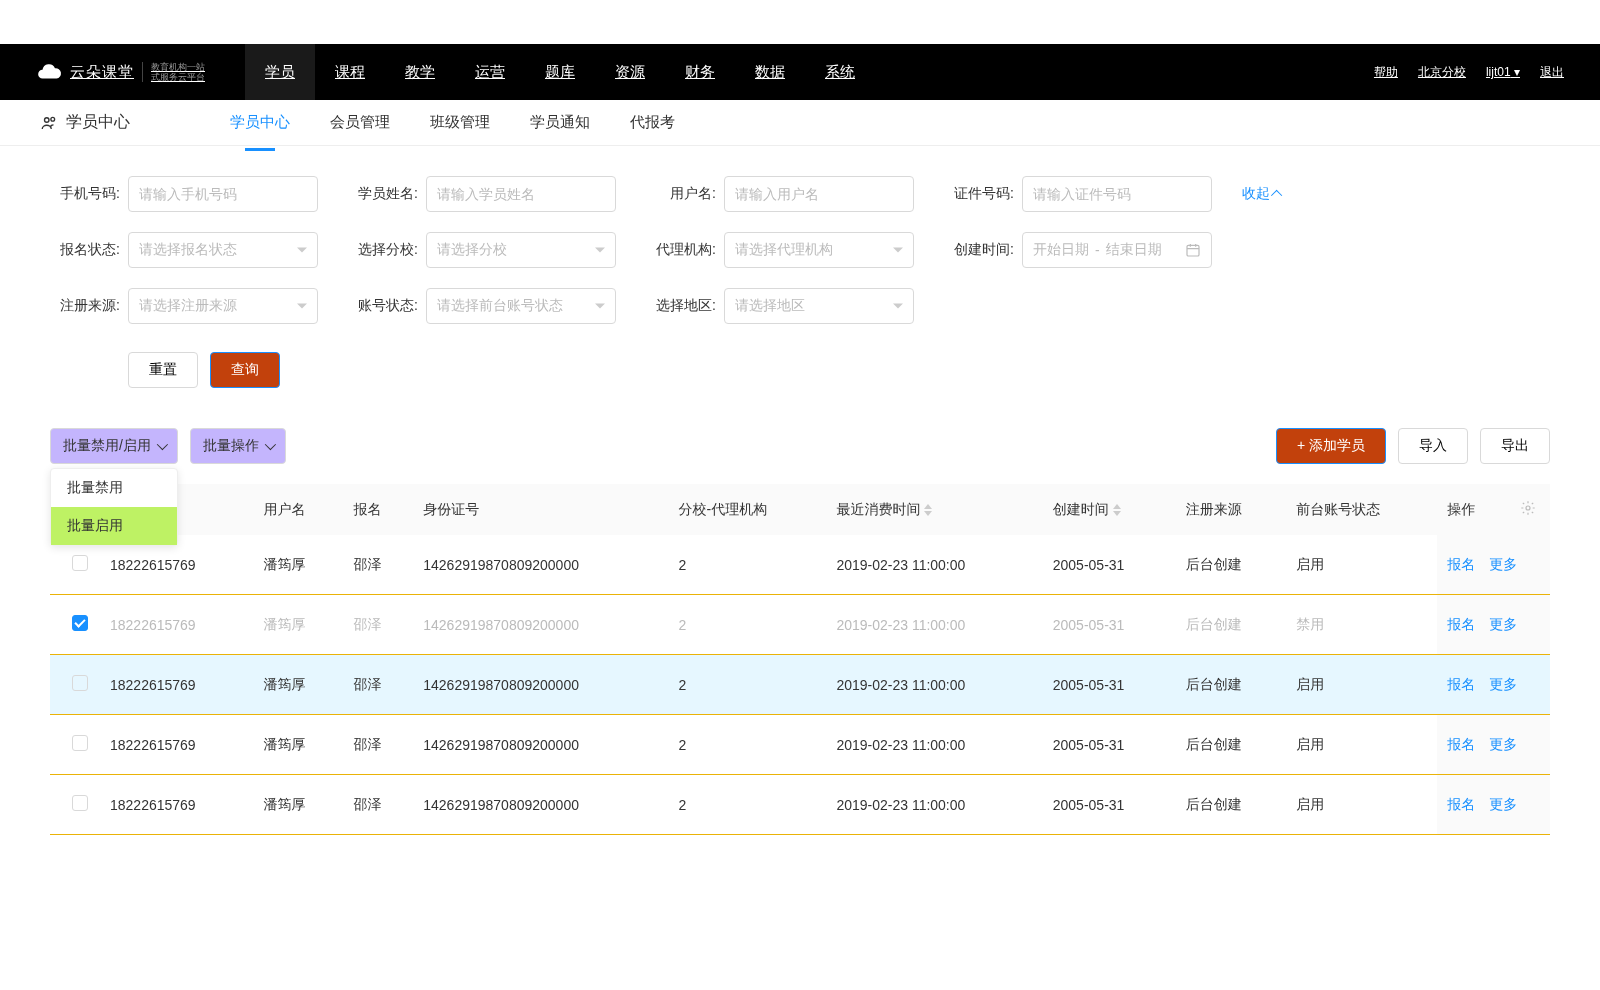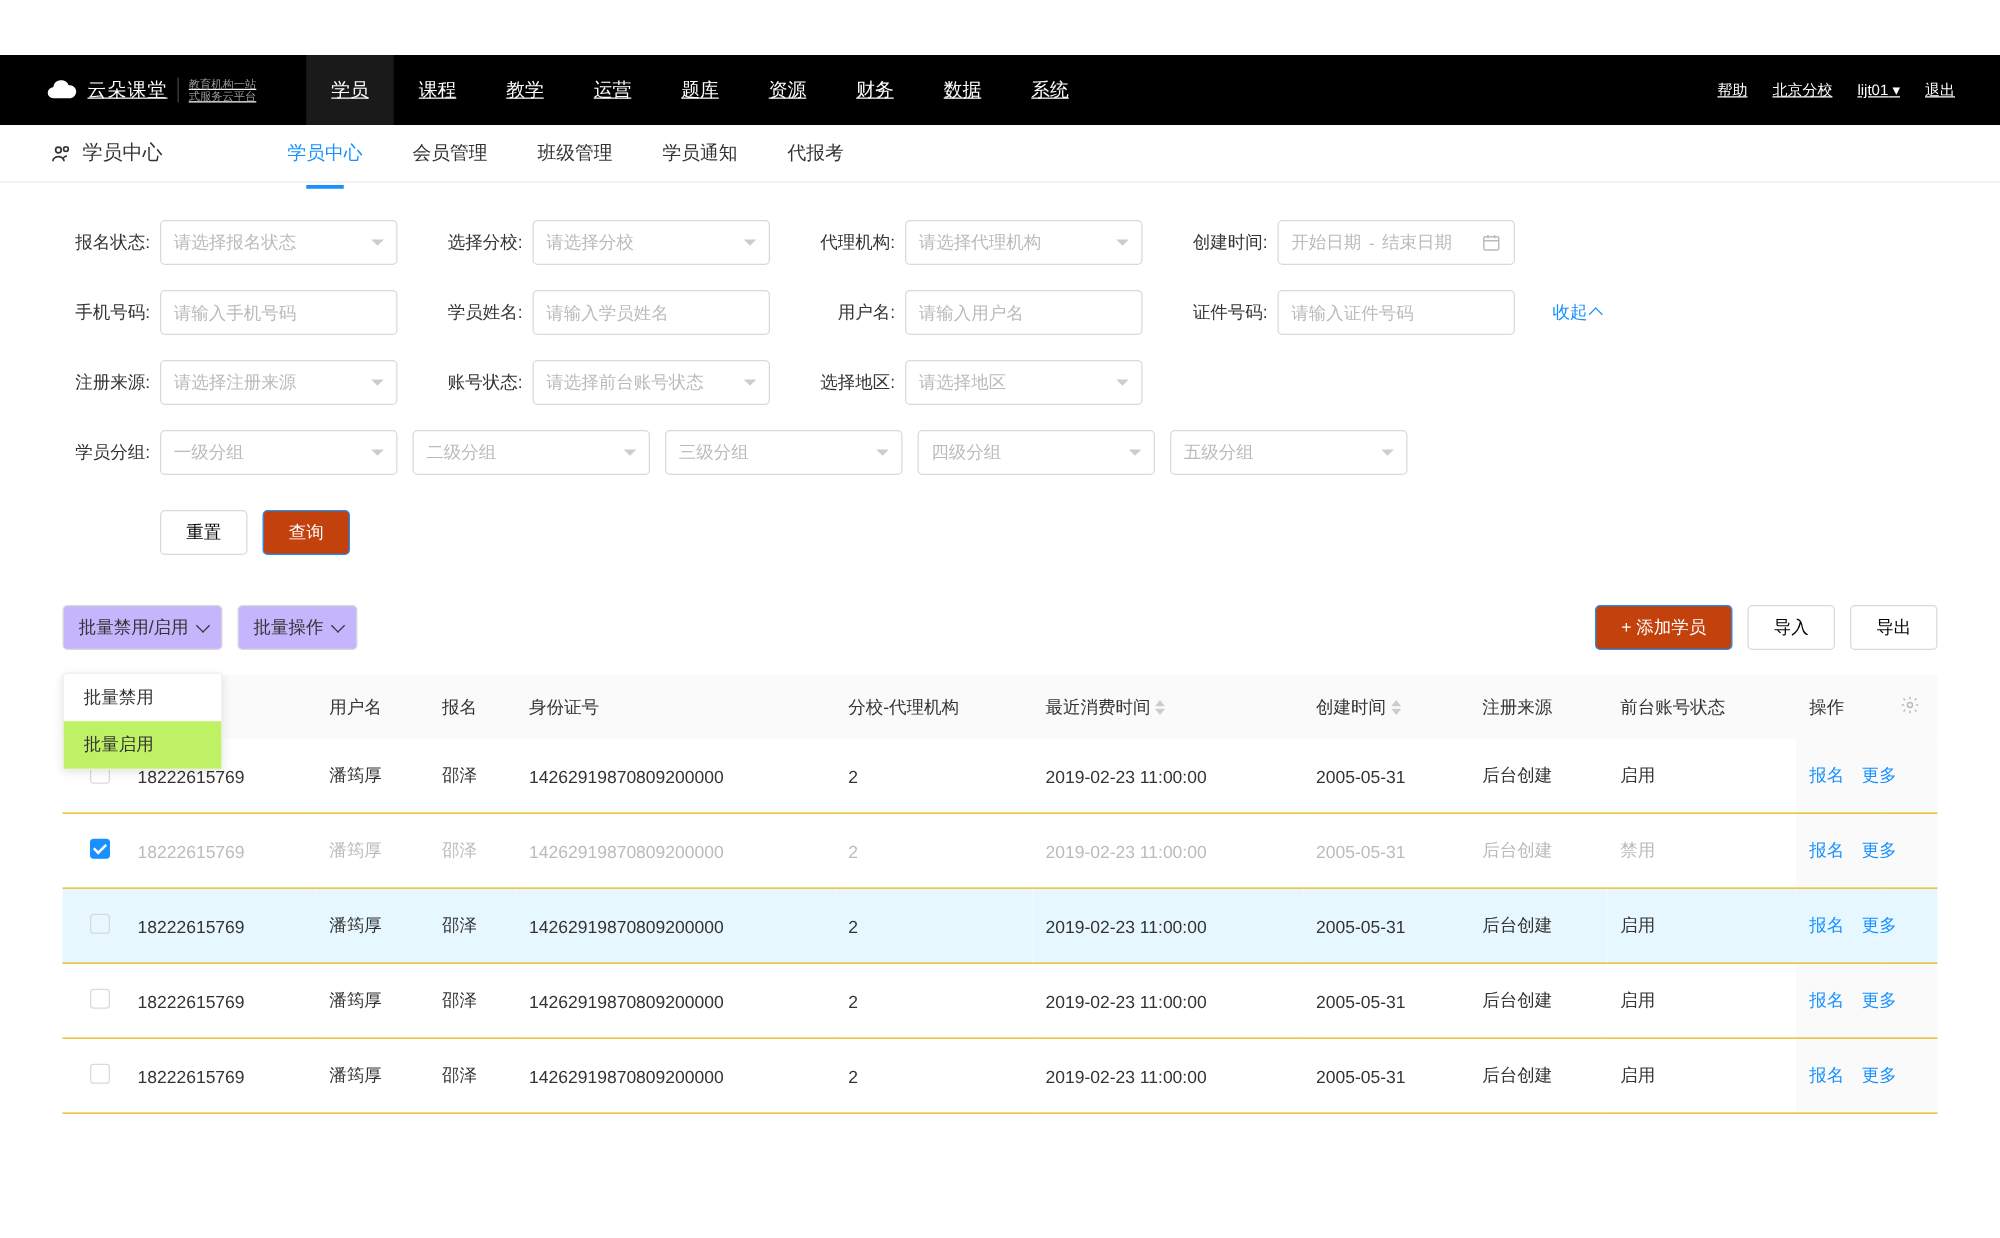--- a/index.html
+++ b/index.html
@@ -120,6 +120,28 @@
   <div class="filters">
     <div class="filter-row">
       <div class="filter-group">
+          <span class="filter-label">手机号码</span>
+          <input class="input" placeholder="请输入手机号码" style="">
+        </div>
+      <div class="filter-group">
+          <span class="filter-label">学员姓名</span>
+          <input class="input" placeholder="请输入学员姓名" style="">
+        </div>
+      <div class="filter-group">
+          <span class="filter-label">用户名</span>
+          <input class="input" placeholder="请输入用户名" style="">
+        </div>
+      <div class="filter-group">
+          <span class="filter-label">证件号码</span>
+          <input class="input" placeholder="请输入证件号码" style="">
+        </div>
+      <span class="collapse-link">
+          <span>收起</span> 
+          <span class="chevron-up-sm"></span>
+        </span>
+    </div>
+    <div class="filter-row">
+      <div class="filter-group">
           <span class="filter-label">报名状态</span>
           <div class="select">
             <span>请选择报名状态</span>
@@ -144,28 +166,6 @@
               <path d="M3 10h18M8 3v4M16 3v4"></path>
             </svg></div>
         </div>
-    </div>
-    <div class="filter-row">
-      <div class="filter-group">
-          <span class="filter-label">手机号码</span>
-          <input class="input" placeholder="请输入手机号码" style="">
-        </div>
-      <div class="filter-group">
-          <span class="filter-label">学员姓名</span>
-          <input class="input" placeholder="请输入学员姓名" style="">
-        </div>
-      <div class="filter-group">
-          <span class="filter-label">用户名</span>
-          <input class="input" placeholder="请输入用户名" style="">
-        </div>
-      <div class="filter-group">
-          <span class="filter-label">证件号码</span>
-          <input class="input" placeholder="请输入证件号码" style="">
-        </div>
-      <span class="collapse-link">
-          <span>收起</span> 
-          <span class="chevron-up-sm"></span>
-        </span>
     </div>
     <div class="filter-row">
       <div class="filter-group">

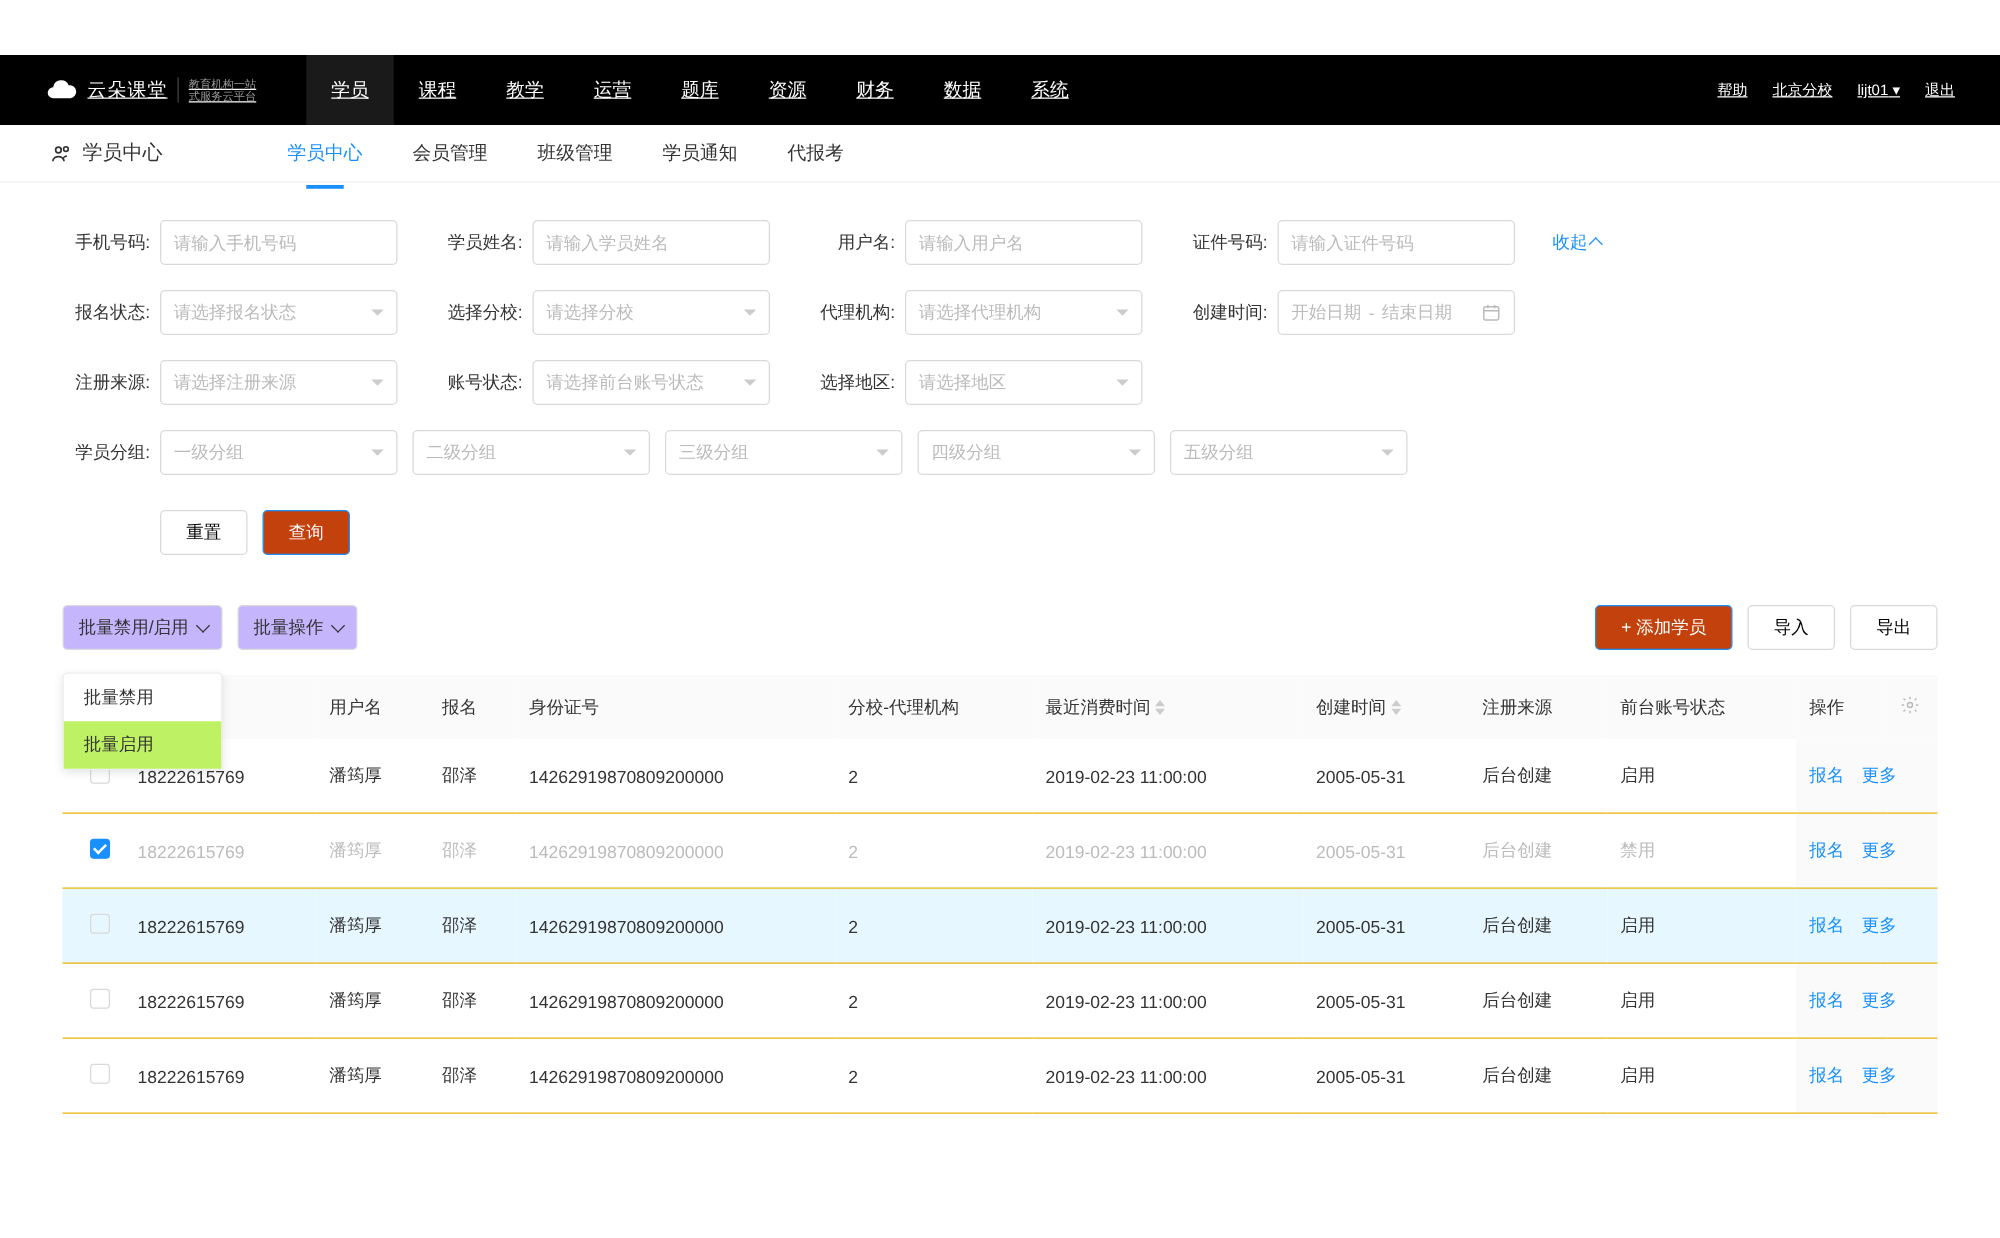--- a/index.html
+++ b/index.html
@@ -187,28 +187,6 @@
           </div>
         </div>
     </div>
-    <div class="filter-row">
-      <div class="filter-group">
-          <span class="filter-label">学员分组</span>
-        <div class="group-selects" id="group-selects">
-            <div class="select" style="width: 190px;">
-              <span>一级分组</span>
-            </div>
-            <div class="select" style="width: 190px;">
-              <span>二级分组</span>
-            </div>
-            <div class="select" style="width: 190px;">
-              <span>三级分组</span>
-            </div>
-            <div class="select" style="width: 190px;">
-              <span>四级分组</span>
-            </div>
-            <div class="select" style="width: 190px;">
-              <span>五级分组</span>
-            </div>
-          </div>
-      </div>
-    </div>
     <div class="btn-row">
       <button class="btn">重置</button>
       <button class="btn btn-primary">查询</button>

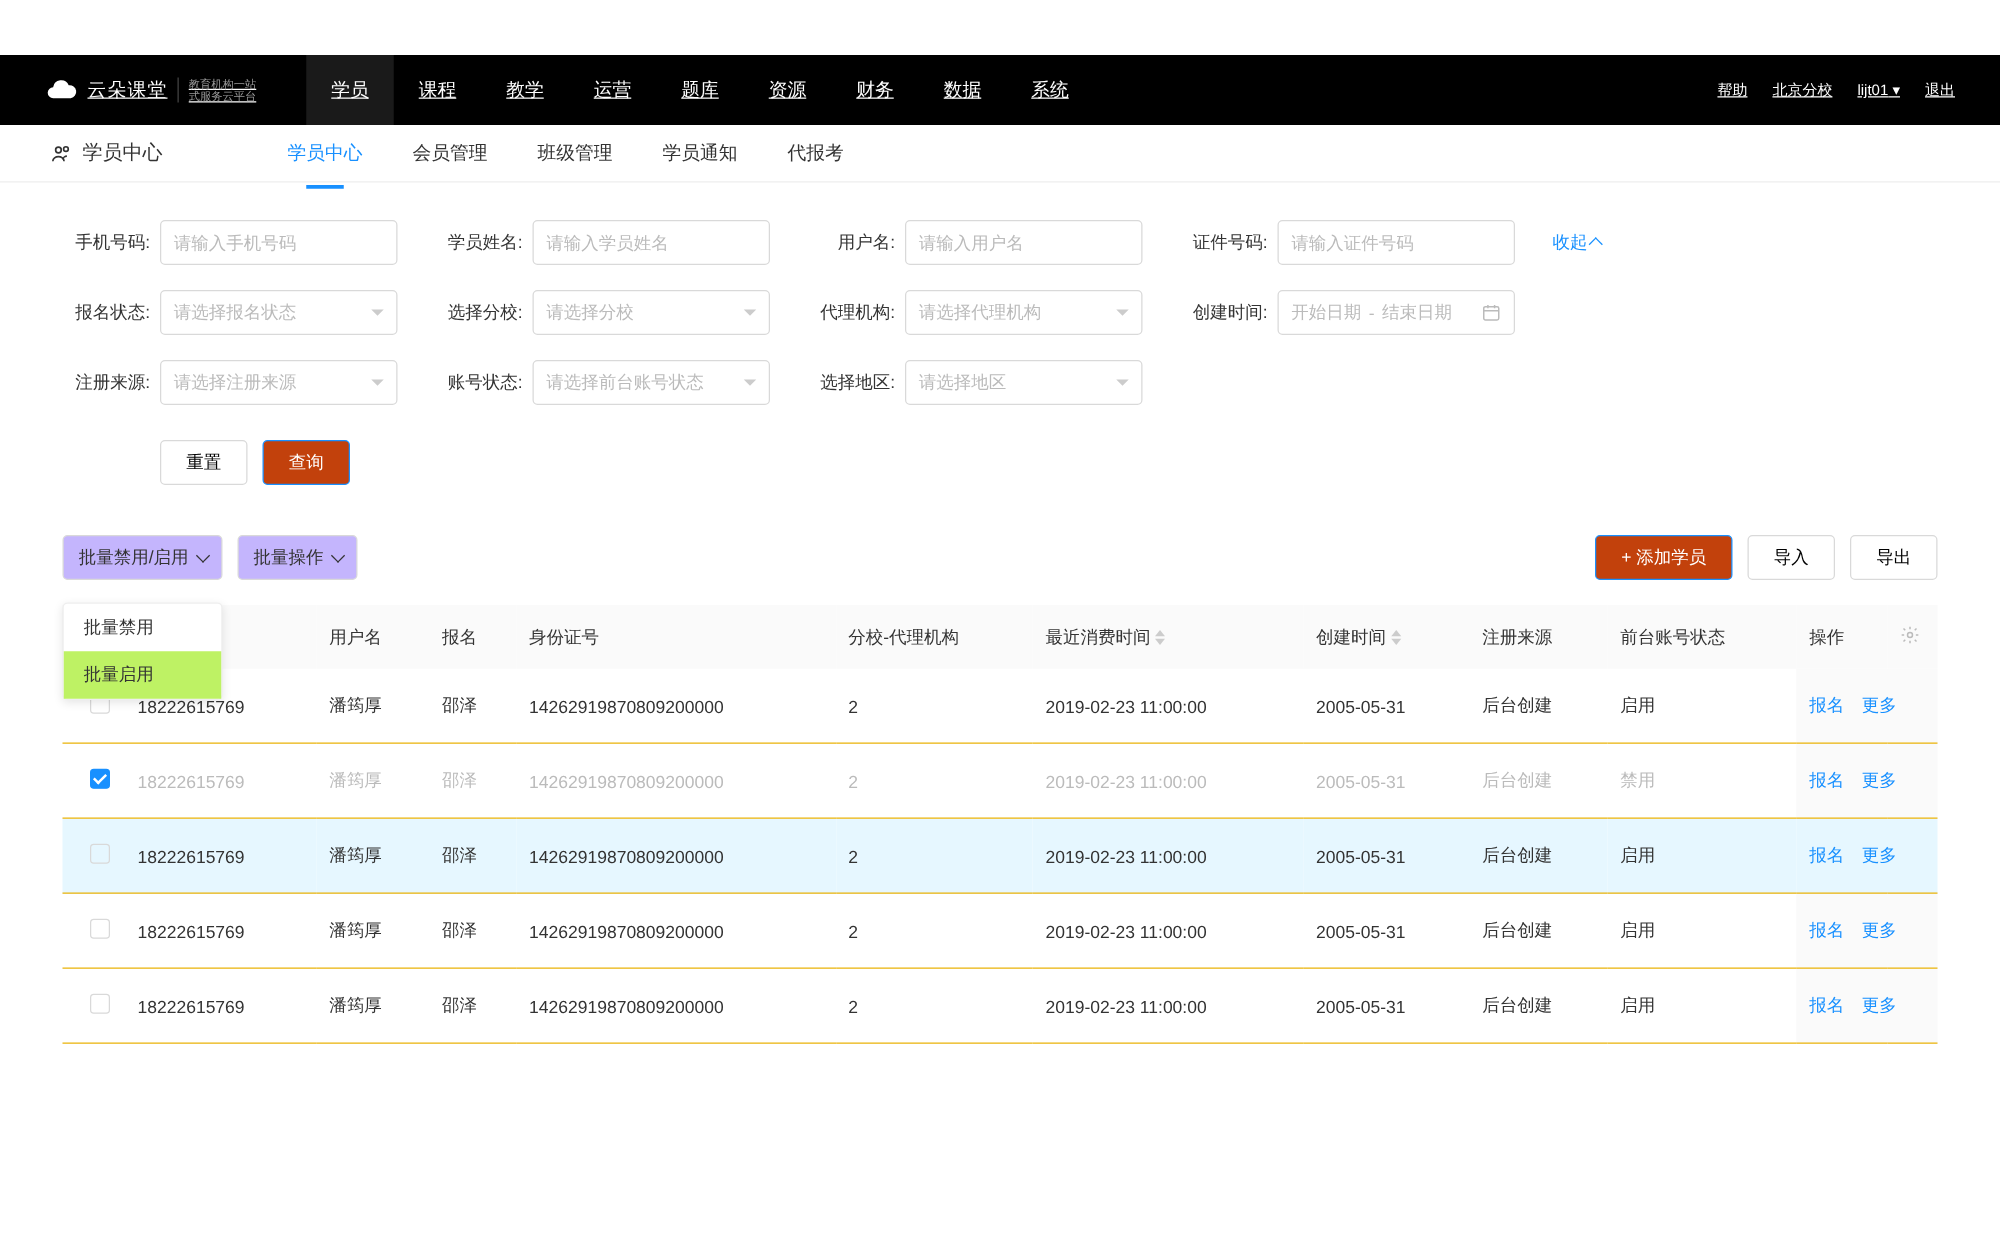--- a/index.html
+++ b/index.html
@@ -41,7 +41,7 @@
 .toolbar-left{display:flex;gap:12px;}
 .toolbar-right{margin-left:auto;display:flex;gap:12px;}
 .dropdown-btn{height:36px;padding:0 12px;border:1px solid #d9d9d9;border-radius:4px;cursor:pointer;display:flex;align-items:center;gap:6px;background:#c4b5fd;font-size:14px;}
-.dropdown-menu{position:absolute;top:54px;left:0;background:#fff;border:1px solid #eee;border-radius:4px;box-shadow:0 2px 8px rgba(0,0,0,0.1);min-width:128px;z-index:10;}
+.dropdown-menu{position:absolute;top:40px;left:0;background:#fff;border:1px solid #eee;border-radius:4px;box-shadow:0 2px 8px rgba(0,0,0,0.1);min-width:128px;z-index:10;}
 .dropdown-item{padding:10px 16px;cursor:pointer;font-size:14px;}
 .dropdown-item.hover{background:#bef264;}
 .table{width:100%;margin-top:20px;border-collapse:collapse;}

